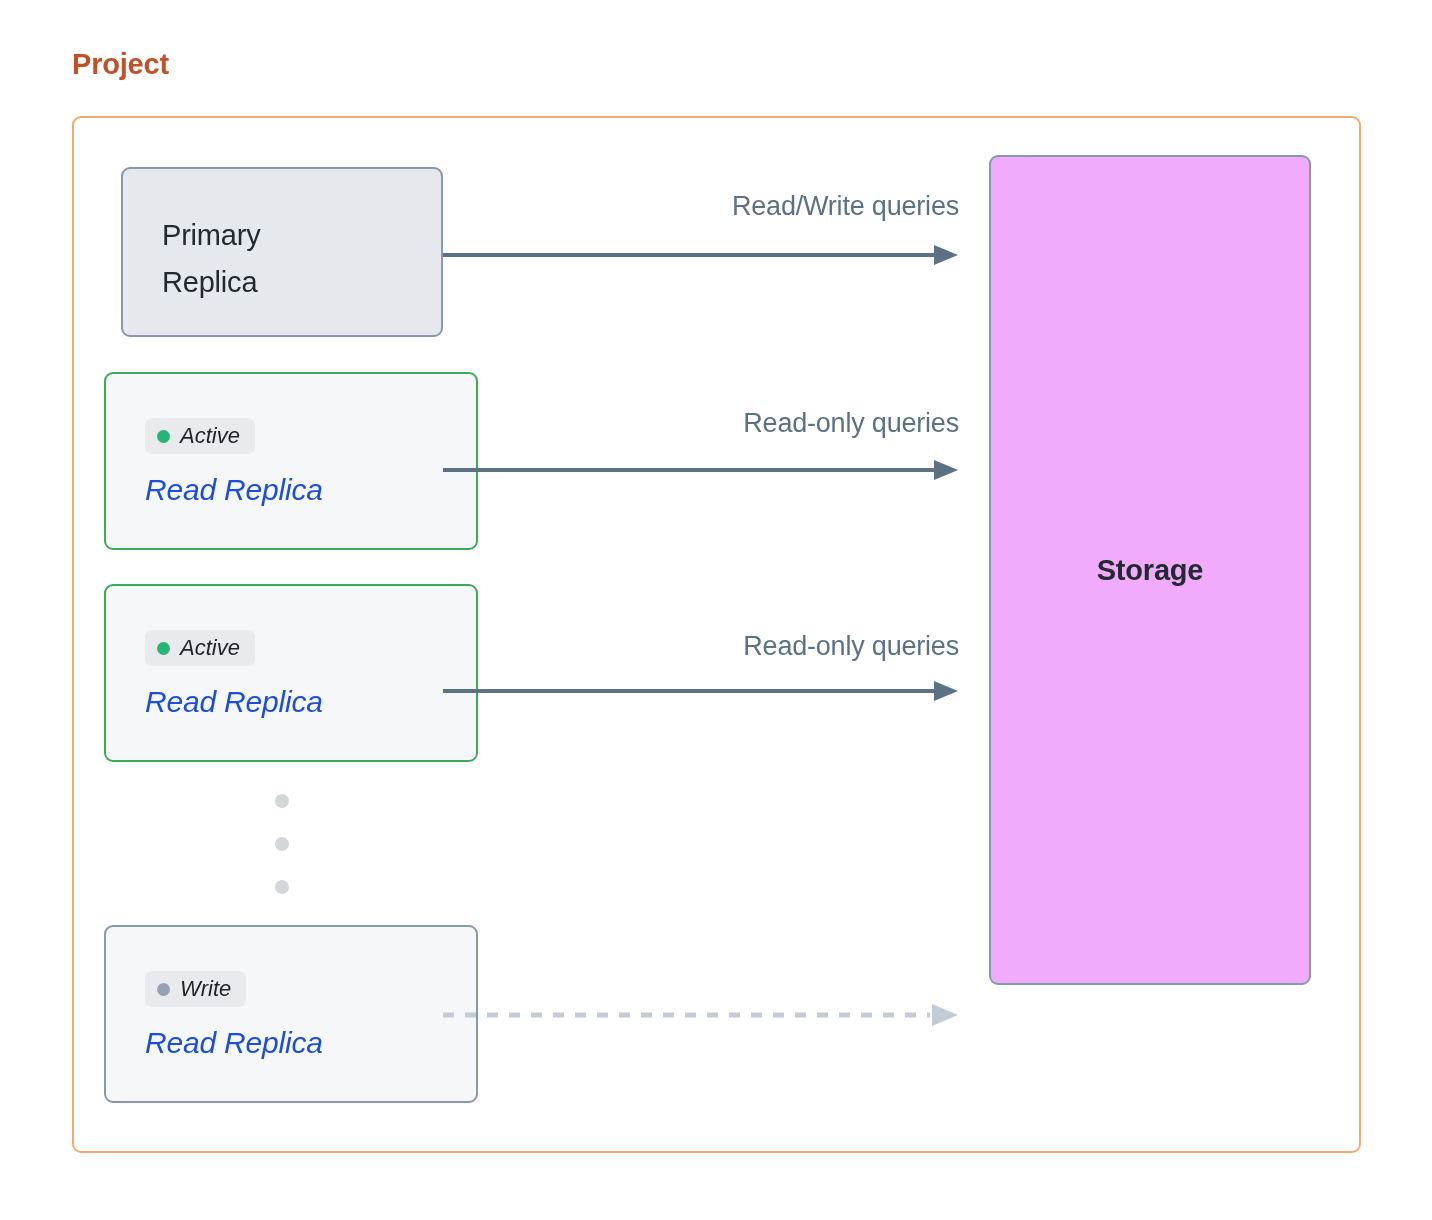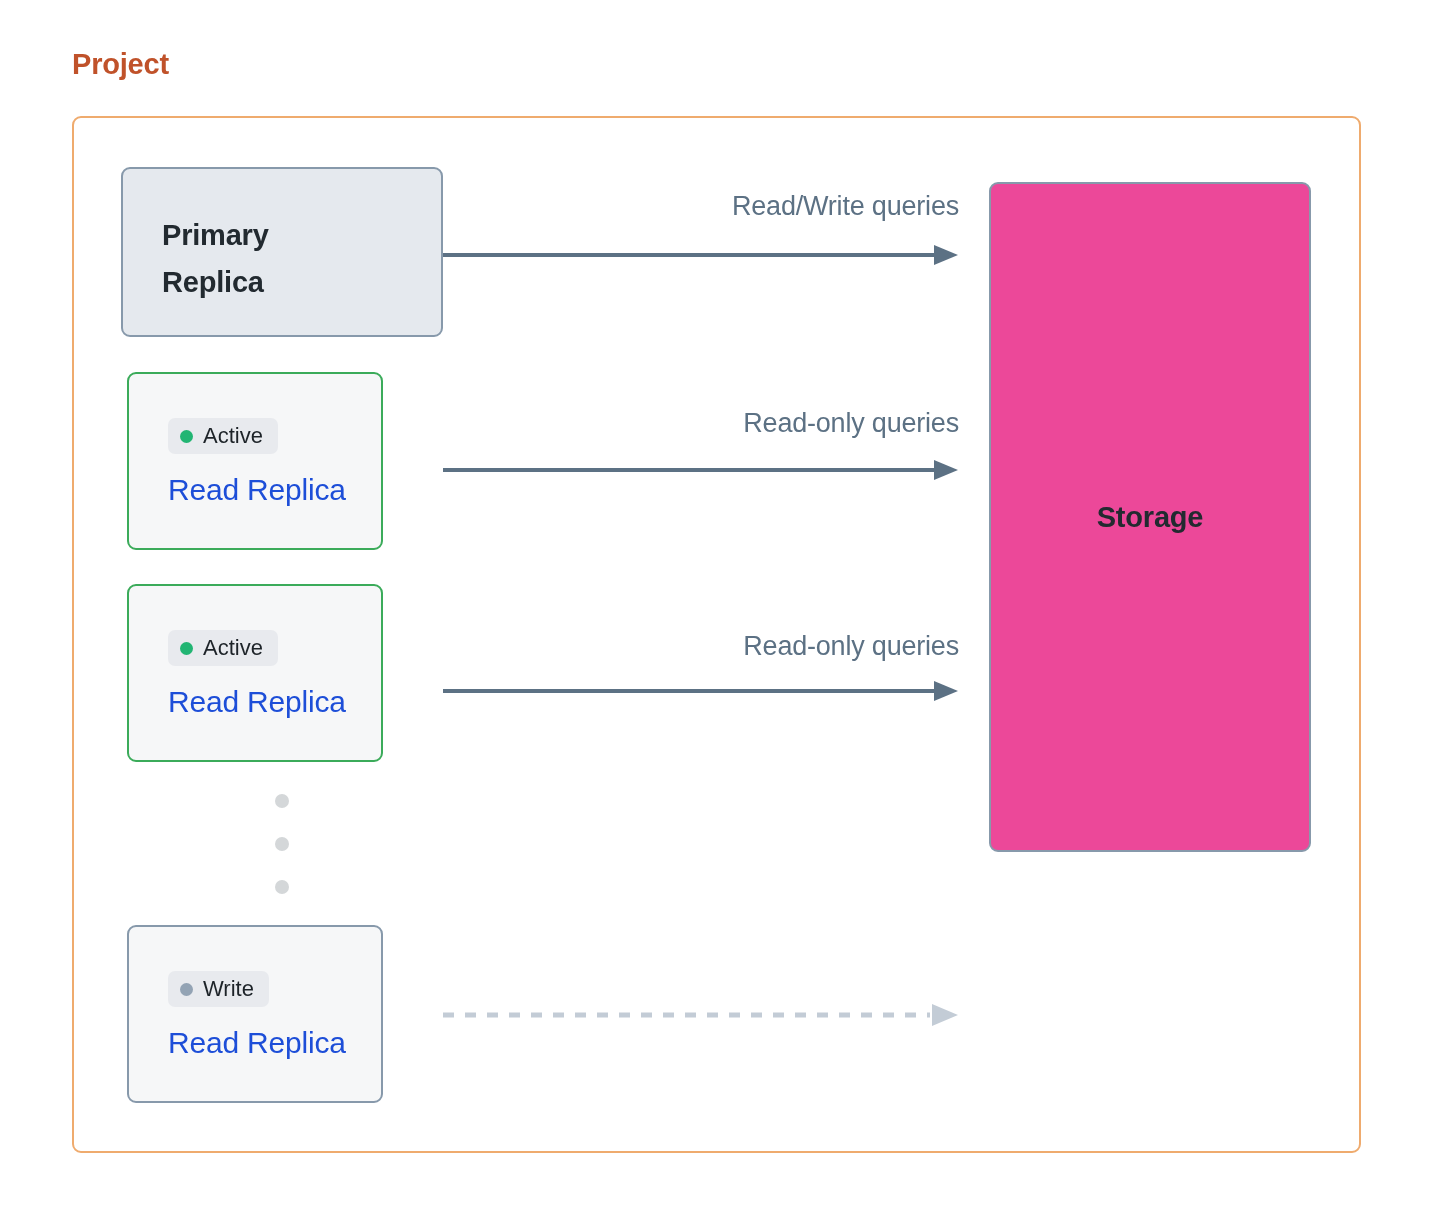--- a/index.html
+++ b/index.html
@@ -59,7 +59,7 @@
     left: 39px;
     top: 43px;
     font-size: 29px;
-    font-weight: bold;
+    font-weight: normal;
     color: #222a30;
     line-height: 1.62;
     letter-spacing: -0.2px;

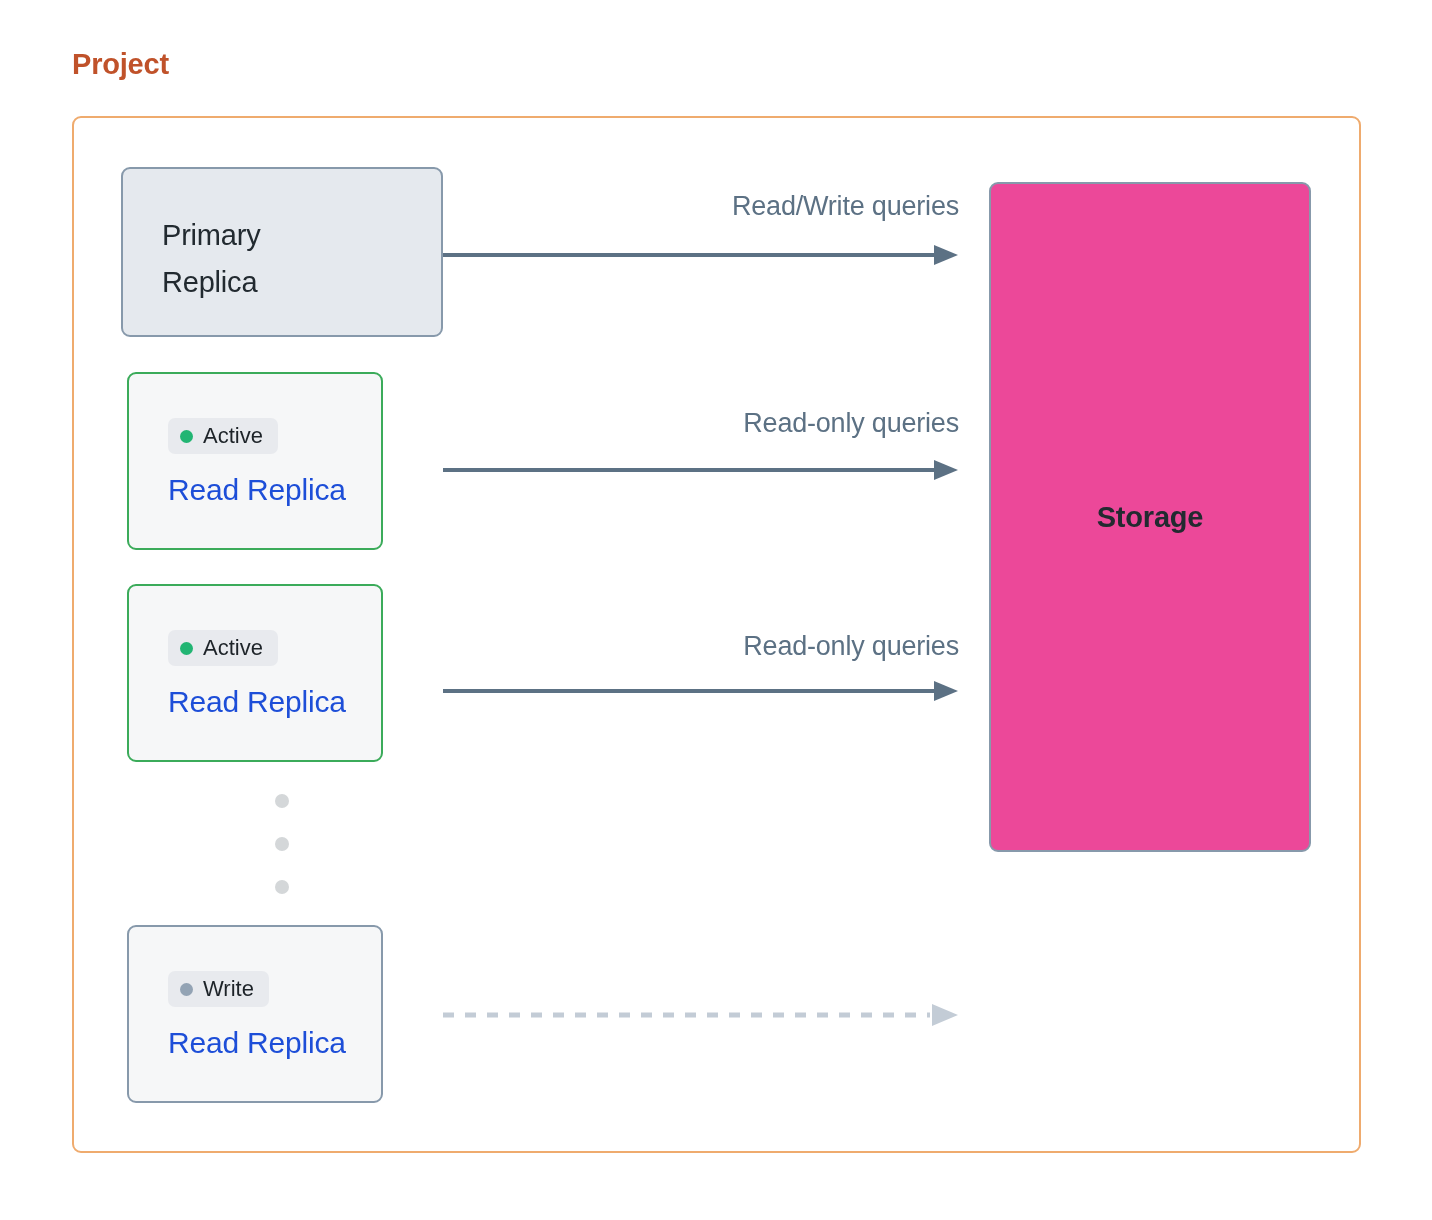--- a/index.html
+++ b/index.html
@@ -66,10 +66,11 @@
   }
 
   .node-replica {
-    left: 127px;
-    width: 256px;
+    left: 104px;
+    width: 374px;
     height: 178px;
     background: #f6f7f8;
+    font-style: italic;
   }
   .node-replica.state-active { border: 2px solid #3bab5a; }
   .node-replica.state-idle   { border: 2px solid #8799ab; }

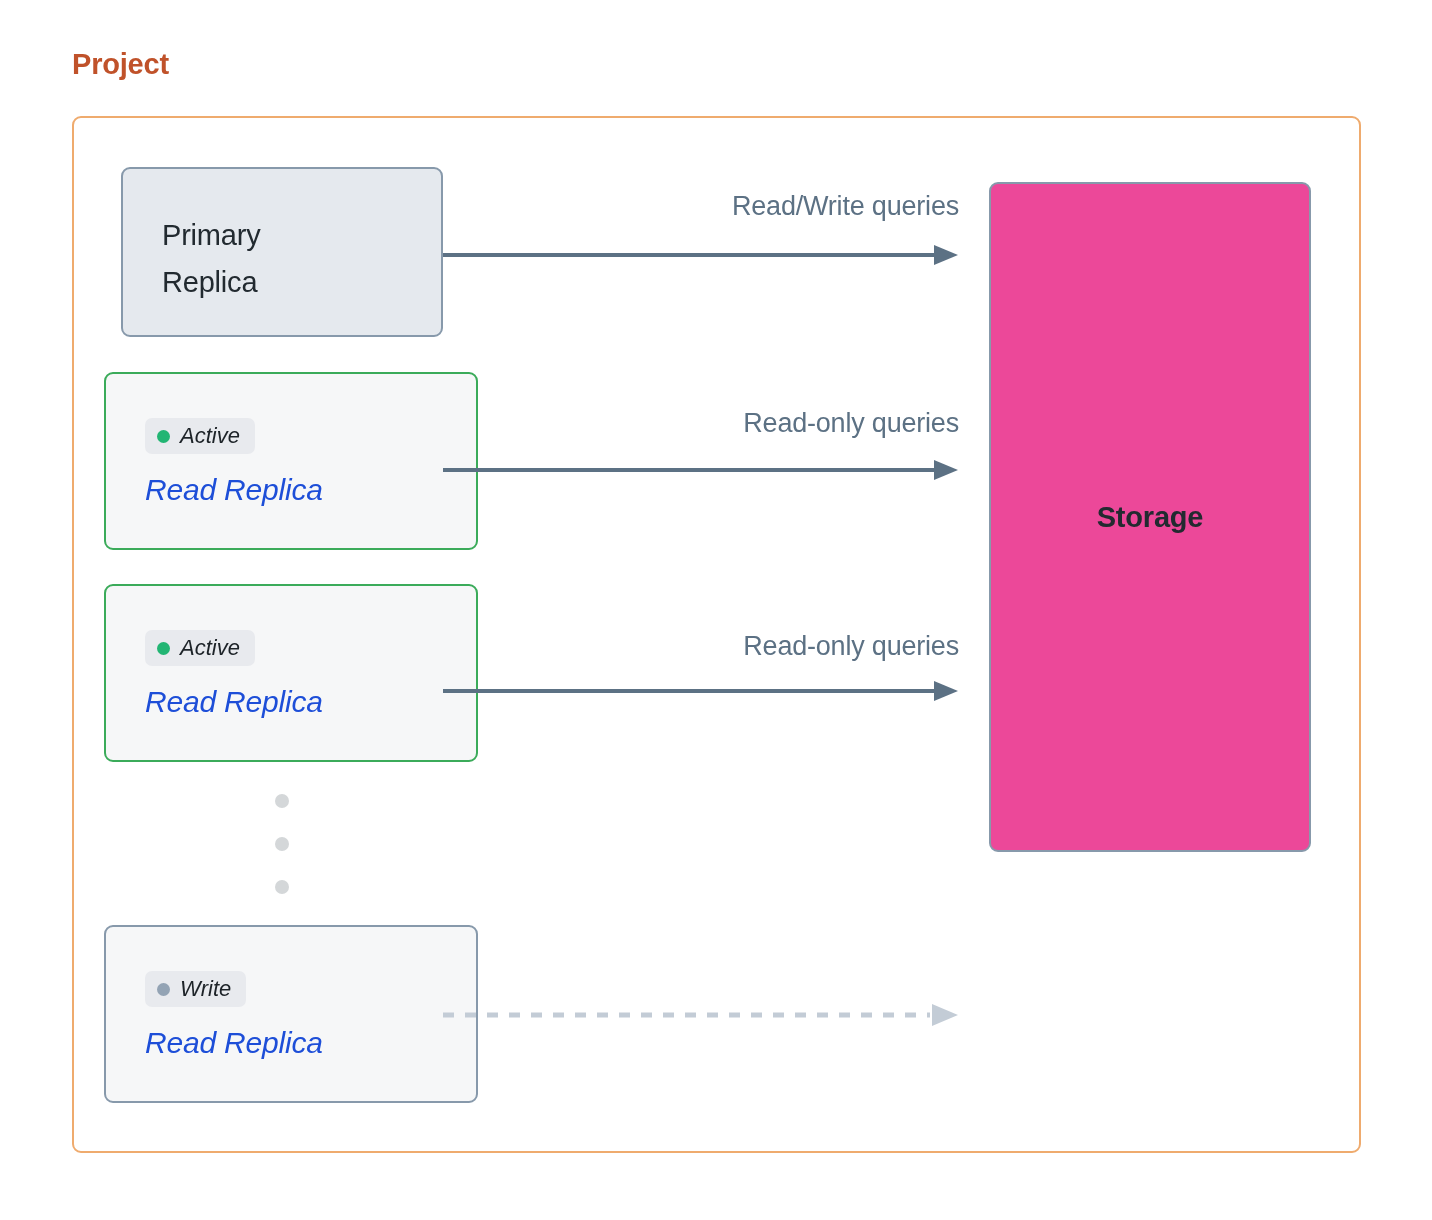--- a/index.html
+++ b/index.html
@@ -119,10 +119,10 @@
   
   .node-storage {
     left: 989px;
-    top: 182px;
+    top: 155px;
     width: 322px;
-    height: 670px;
-    background: #ec4899;
+    height: 830px;
+    background: #f0abfc;
     border: 2px solid #8799ab;
     display: flex;
     align-items: center;

